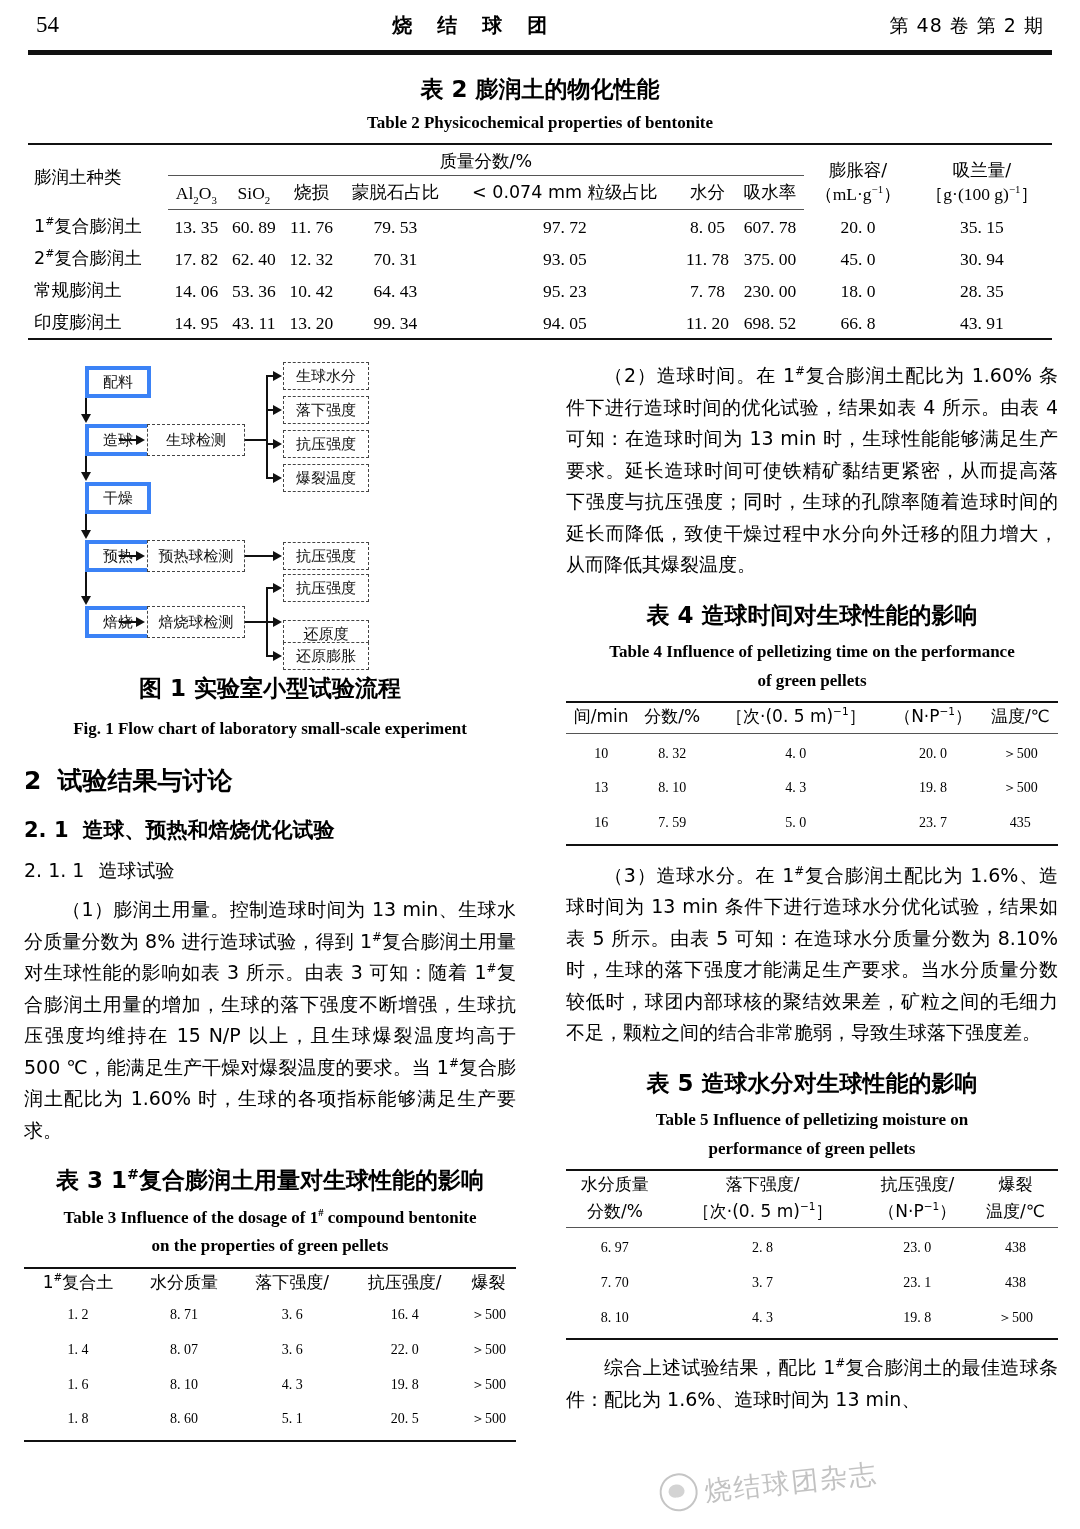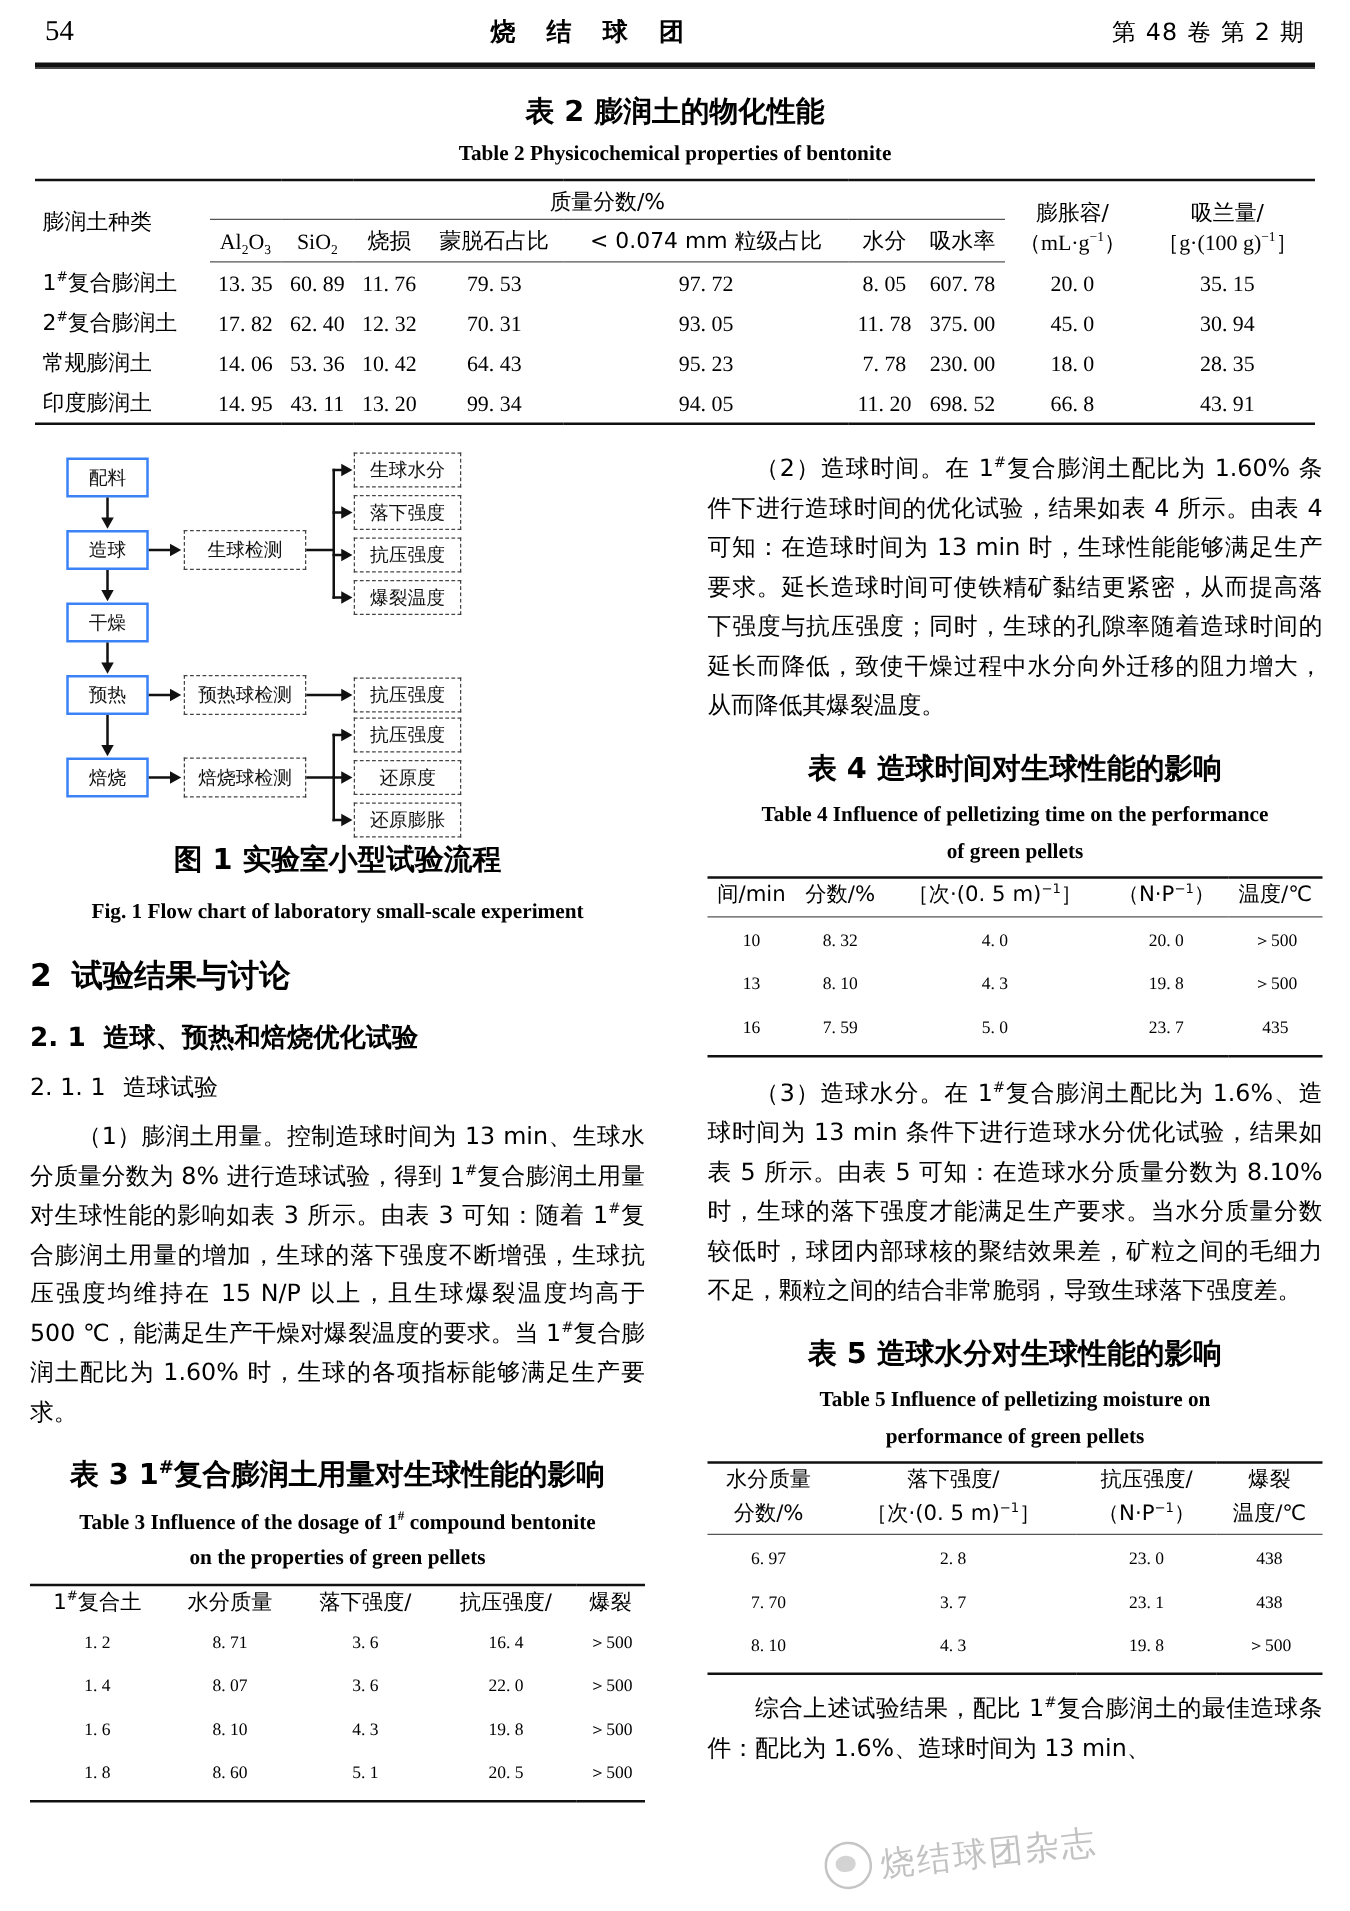--- a/index.html
+++ b/index.html
@@ -106,7 +106,7 @@
     font-family:"DejaVu Sans","Liberation Sans",sans-serif;
     font-size:15px; background:#fff; color:#111; white-space:nowrap;
   }
-  .solid { border:2px solid #3b82f6; }
+  .solid { border:4px solid #3b82f6;margin-left:32px; }
   .dashed { border:1.6px dashed #444; }
   .ln { position:absolute; background:#111; }
   .hl { height:1.6px; }

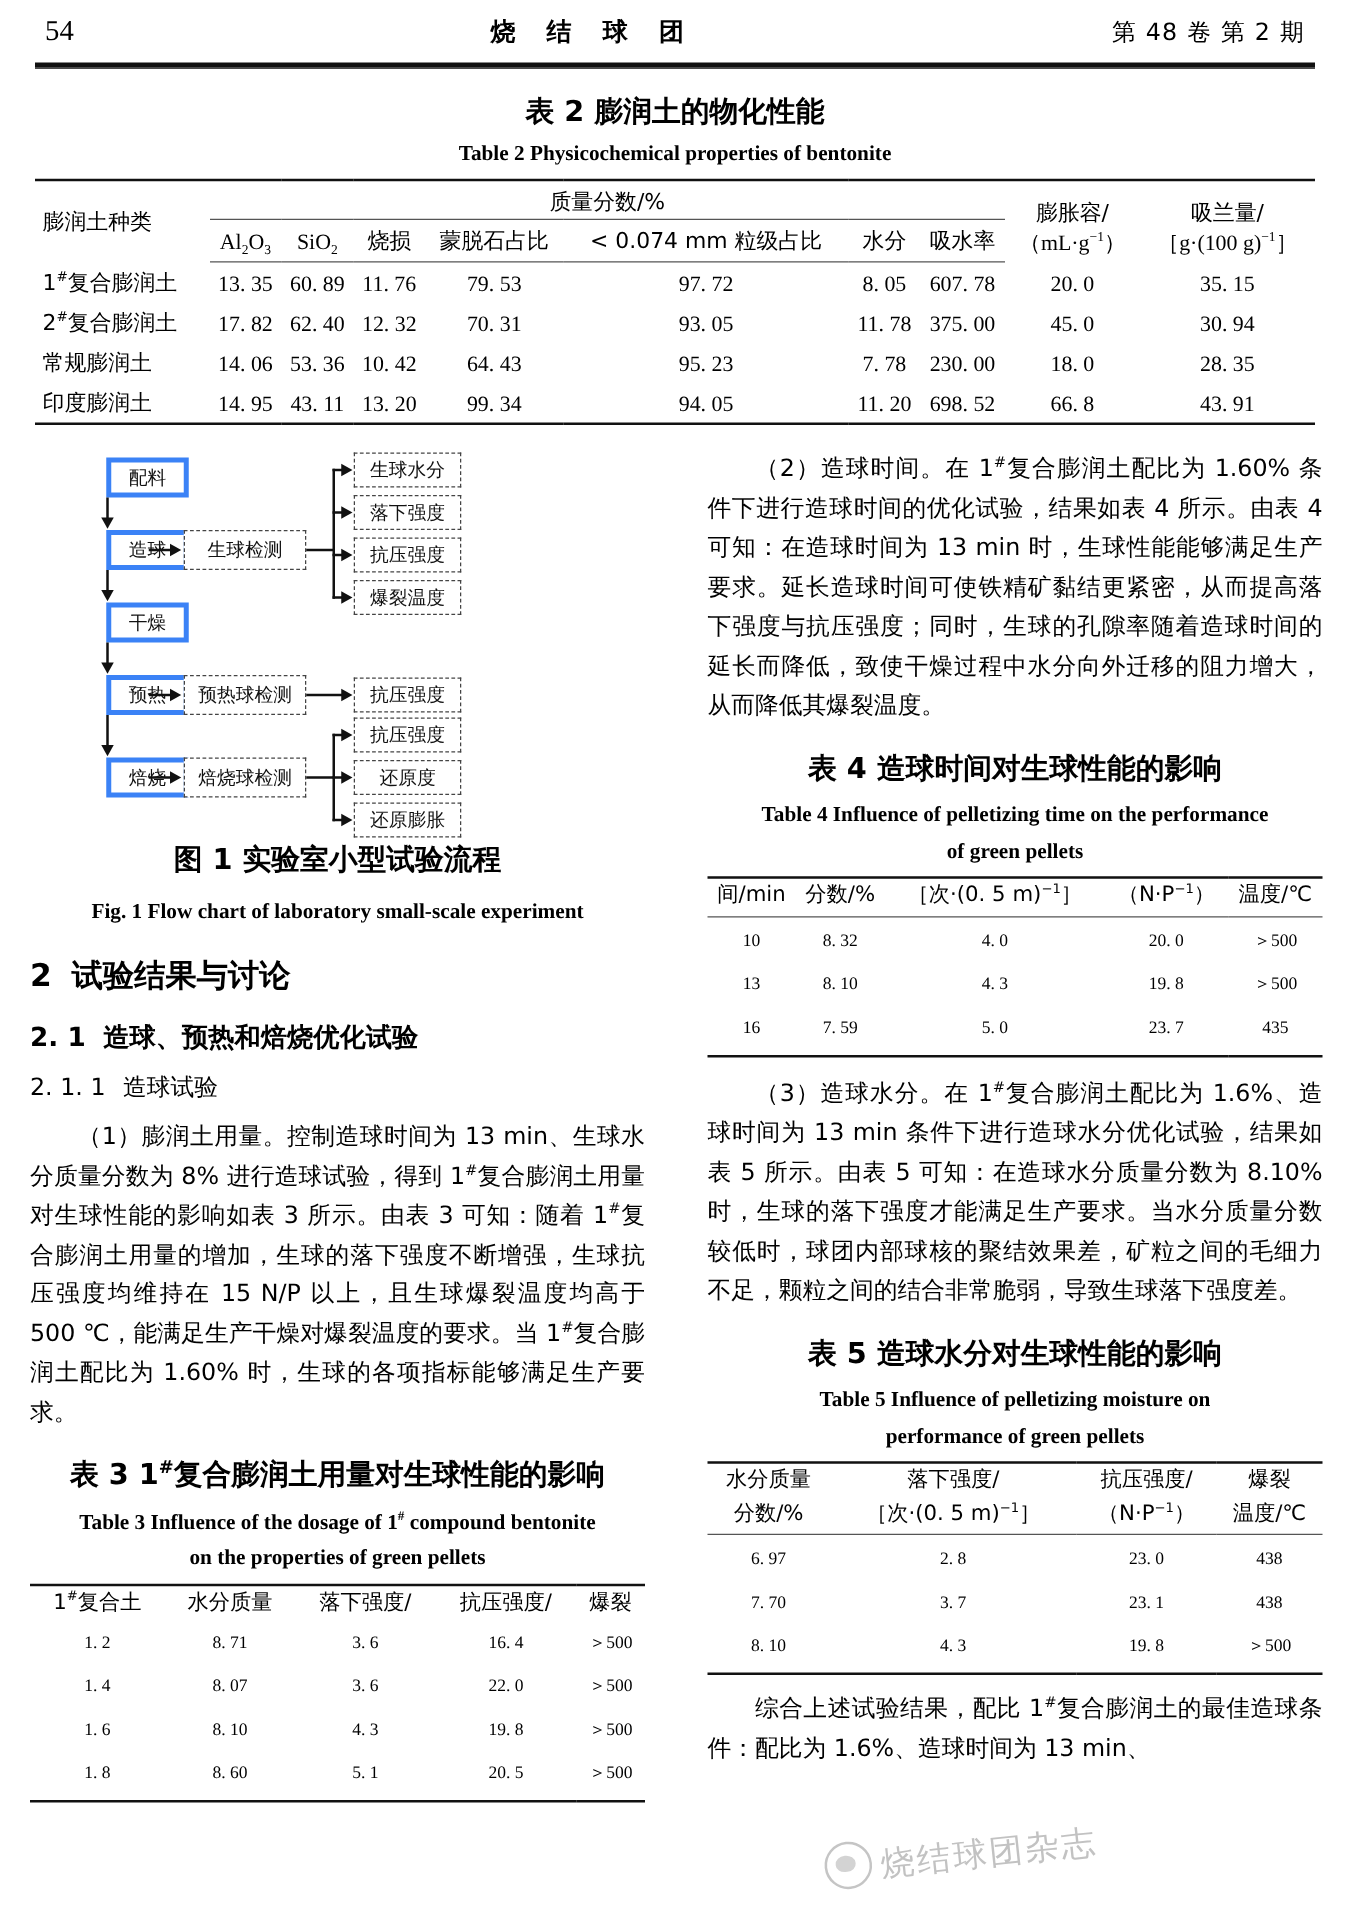--- a/index.html
+++ b/index.html
@@ -262,7 +262,7 @@
       <div class="fbox dashed" style="left:248px; top:182px; width:86px; height:28px;">抗压强度</div>
 
       <div class="fbox dashed" style="left:248px; top:214px; width:86px; height:28px;">抗压强度</div>
-      <div class="fbox dashed" style="left:248px; top:248px; width:86px; height:28px;">还原度</div>
+      <div class="fbox dashed" style="left:248px; top:260px; width:86px; height:28px;">还原度</div>
       <div class="fbox dashed" style="left:248px; top:282px; width:86px; height:28px;">还原膨胀</div>
 
       <div class="ln vl" style="left:50px; top:38px;  height:17px;"></div>

